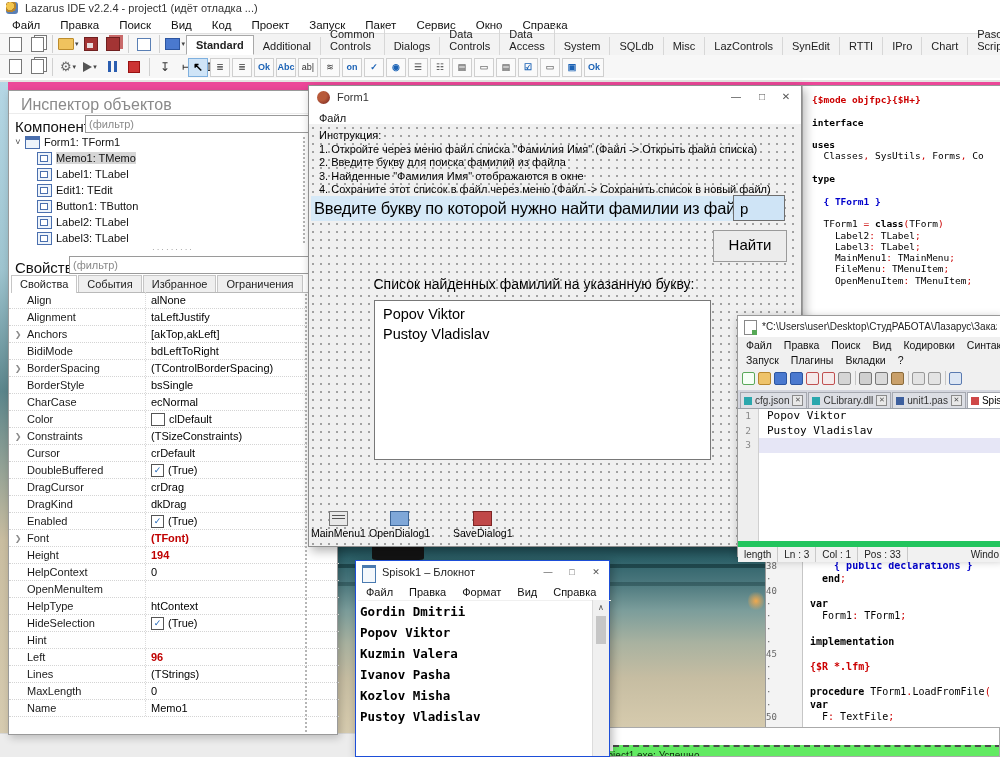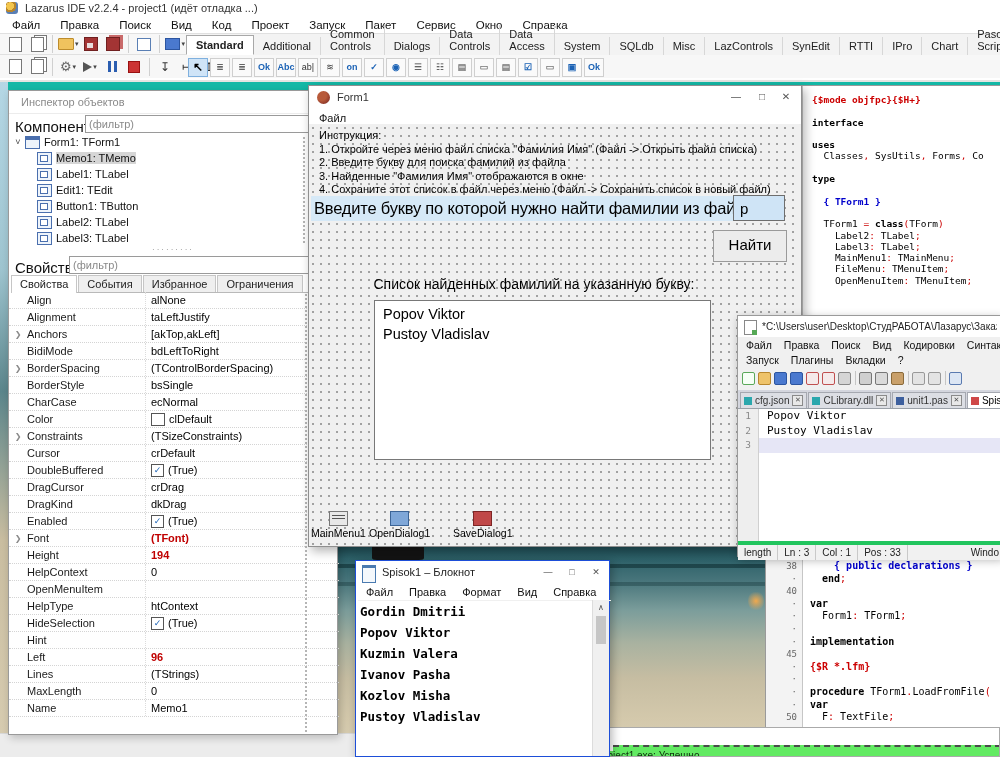--- a/index.html
+++ b/index.html
@@ -4,7 +4,7 @@
 <style>
   html,body{margin:0;padding:0;}
   body{font-family:"Liberation Sans",sans-serif;background:#e9e9e9;}
-  #stage{position:relative;width:1000px;height:757px;overflow:hidden;background:#14b8a6;}
+  #stage{position:relative;width:1000px;height:757px;overflow:hidden;background:#ec4899;}
   .abs{position:absolute;}
   .win{position:absolute;background:#fff;border:1px solid #9a9a9a;box-shadow:0 3px 10px rgba(0,0,0,.25);box-sizing:border-box;}
   .nowrap{white-space:nowrap;overflow:hidden;}

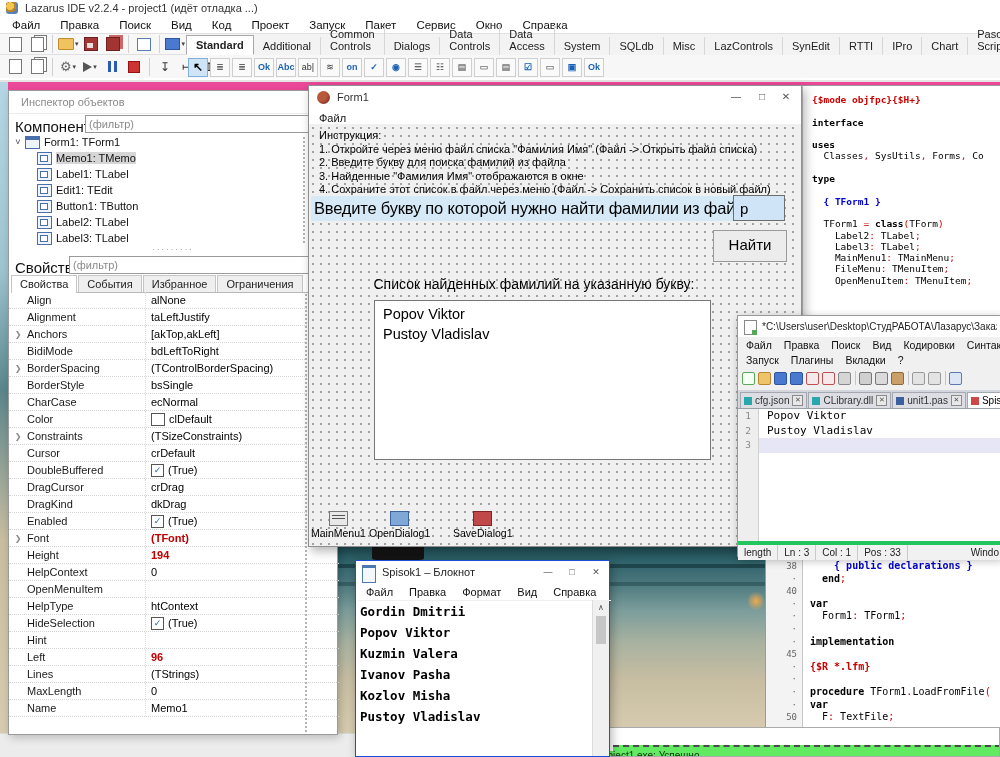--- a/index.html
+++ b/index.html
@@ -58,7 +58,7 @@
   
   #inspector{left:8px;top:90px;width:330px;height:645px;z-index:4;box-shadow:2px 3px 8px rgba(0,0,0,.2);}
   .oi-title{position:absolute;left:0;top:0;width:100%;height:22px;border-bottom:1px solid #ececec;}
-  .oi-title span{position:absolute;left:12px;top:5px;font-size:11px;color:#8a8a8a;}
+  .oi-title span{position:absolute;left:12px;top:5px;font-size:16px;color:#8a8a8a;}
   .oi-row-label{position:absolute;font-size:15px;color:#111;}
   .flt{position:absolute;height:16px;border:1px solid #9a9a9a;font-size:11px;color:#8a8a8a;padding:0 3px;background:#fff;font-family:"Liberation Sans",sans-serif;}
   #oi-tree{position:absolute;left:2px;top:43px;width:300px;height:112px;overflow:hidden;}

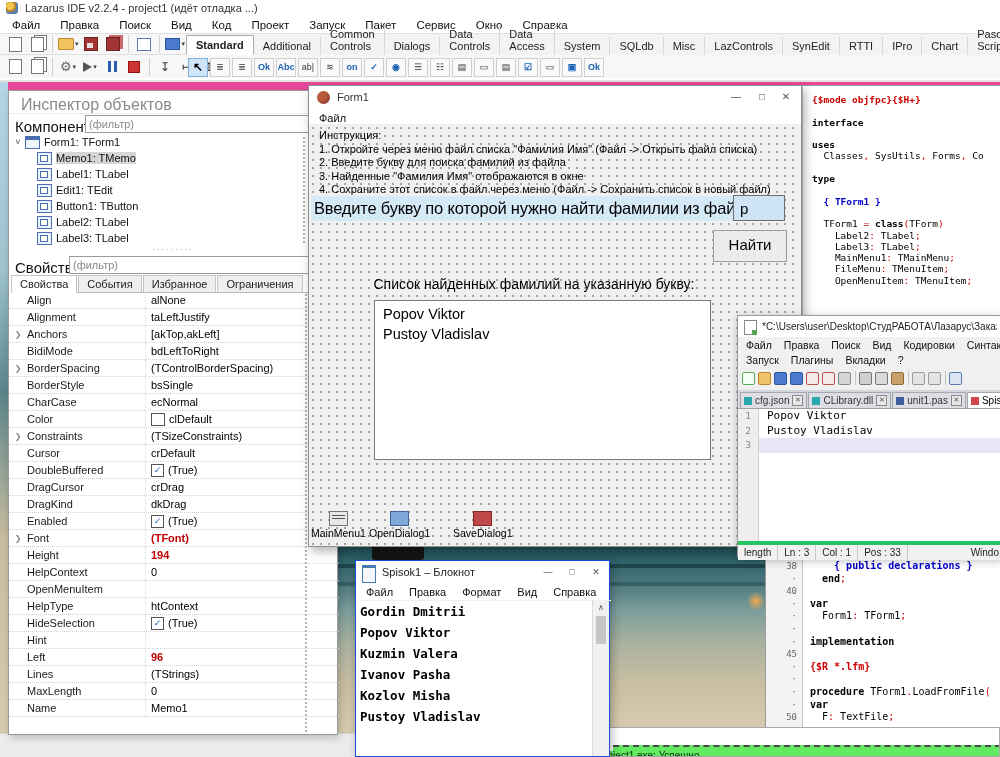--- a/index.html
+++ b/index.html
@@ -141,7 +141,7 @@
   .np-ln{height:14.5px;line-height:14.5px;font-size:9.5px;color:#888;font-family:"DejaVu Sans Mono",monospace;}
   .np-cl{position:absolute;left:21px;right:0;height:14.5px;line-height:14.5px;font-size:11px;font-family:"DejaVu Sans Mono",monospace;white-space:pre;padding-left:8px;}
   .np-cl.cur{background:#e6e6f6;}
-  #np-status{position:absolute;left:0;top:225px;width:100%;height:15px;background:#f1f1f1;border-top:4px solid #22c55e;display:flex;align-items:center;font-size:10px;color:#222;overflow:hidden;}
+  #np-status{position:absolute;left:0;top:225px;width:100%;height:15px;background:#f1f1f1;border-top:6px solid #22c55e;display:flex;align-items:center;font-size:10px;color:#222;overflow:hidden;}
   #np-status .cell{padding:0 6px;border-right:1px solid #c9c9c9;height:100%;display:flex;align-items:center;white-space:nowrap;}
   #np-status .right{margin-left:auto;padding:0 2px;white-space:nowrap;}
 

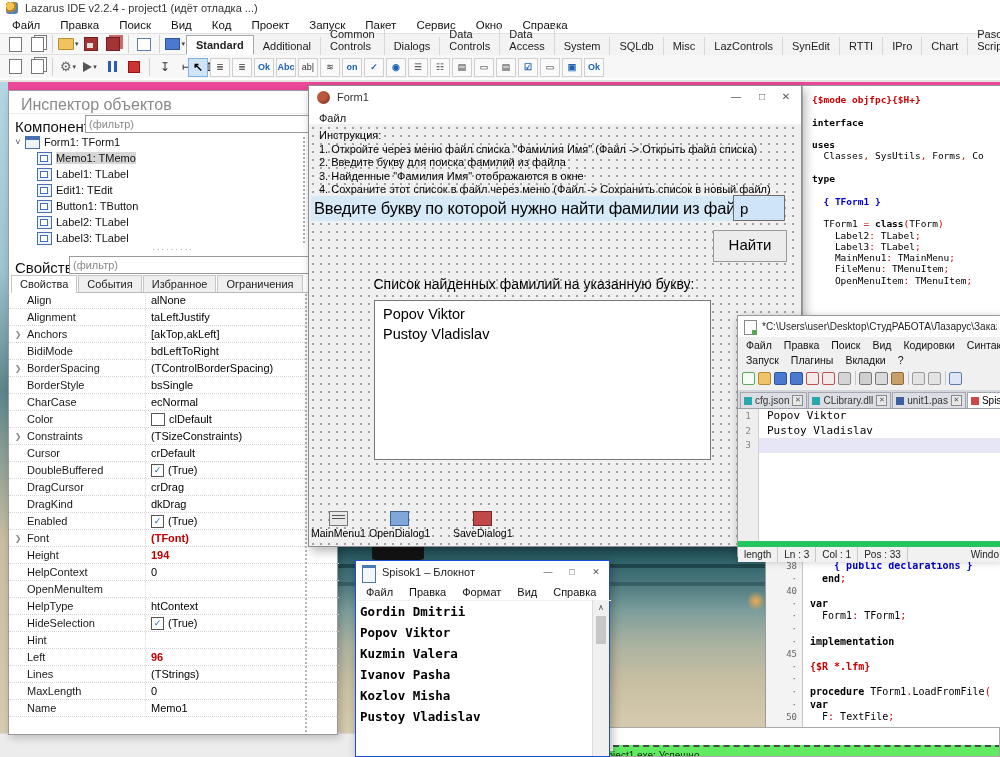--- a/index.html
+++ b/index.html
@@ -89,7 +89,7 @@
   .codeblock{position:absolute;font-family:"DejaVu Sans Mono",monospace;font-size:9.5px;color:#000;}
   .codeblock .cl{height:11.3px;line-height:11.3px;white-space:pre;}
   #ed-bot .cl,#ed-bot-gut .cl{height:12.6px;line-height:12.6px;}
-  #ed-bot-gut{text-align:right;color:#666;font-size:9px;}
+  #ed-bot-gut{color:#666;font-size:9px;}
   .c-kw{font-weight:bold;color:#000;}
   .c-dir{color:#cc0000;font-weight:bold;}
   .c-cmt{color:#0000cc;font-weight:bold;}

